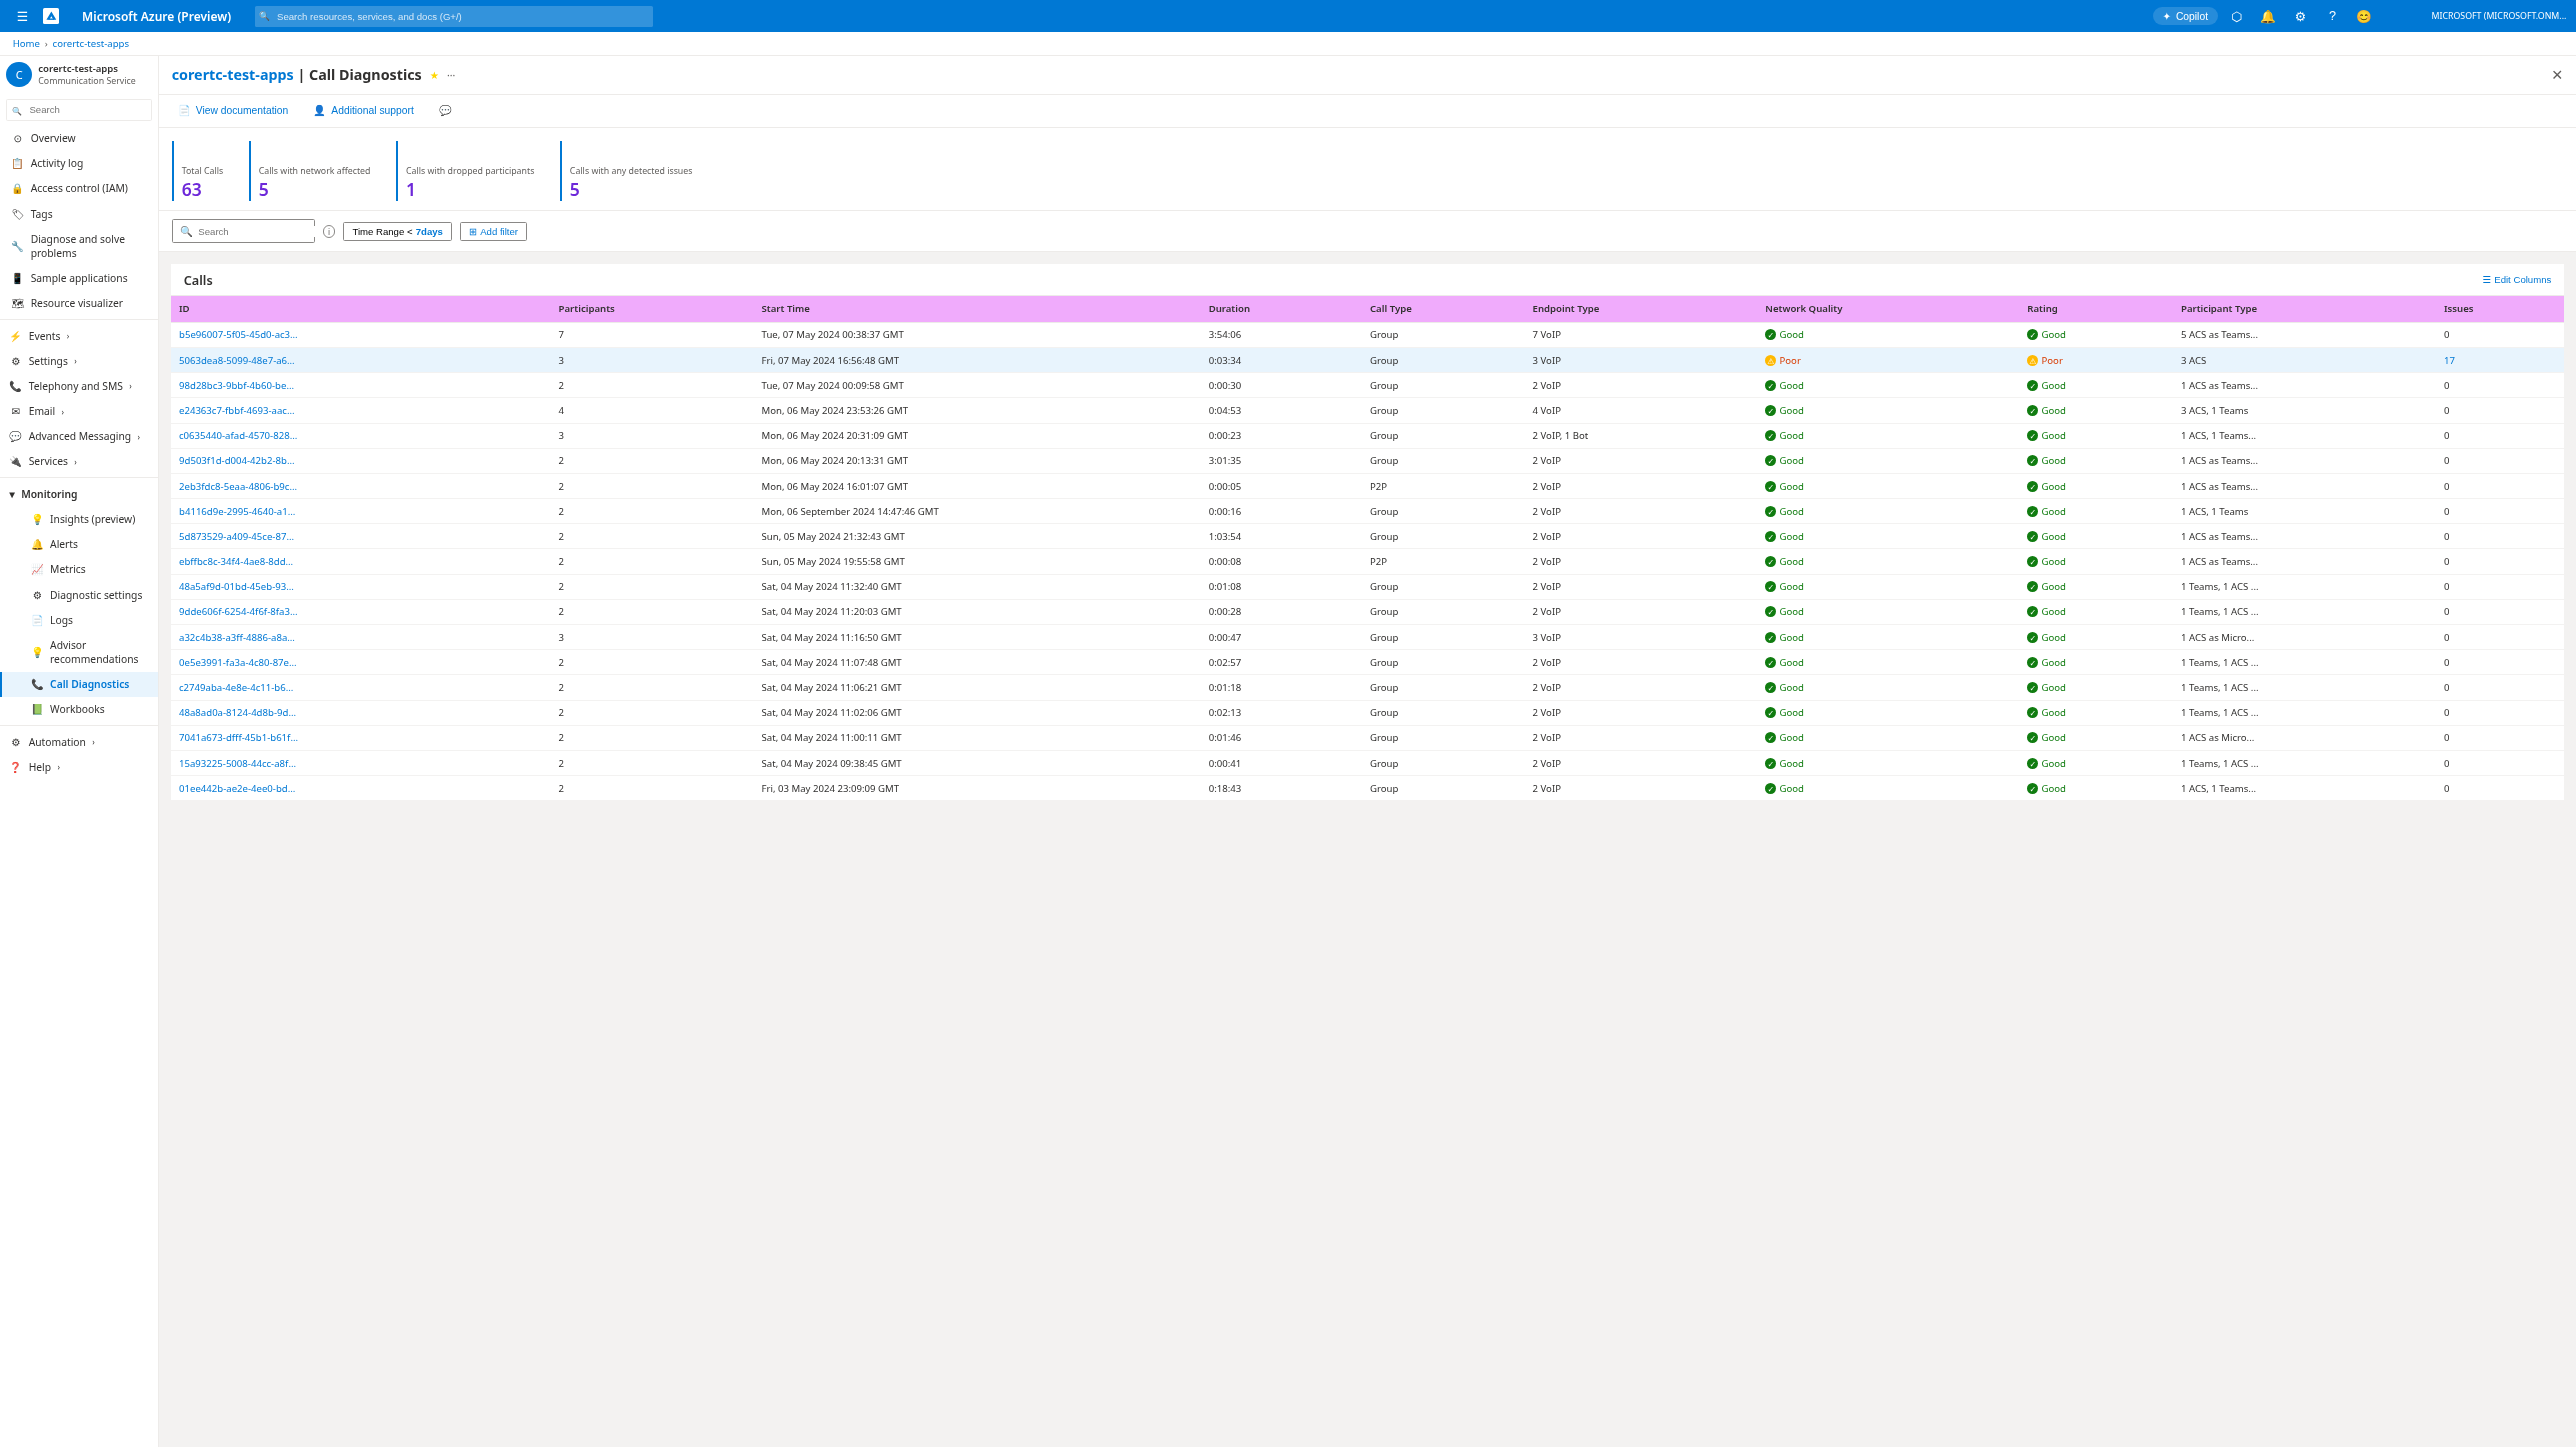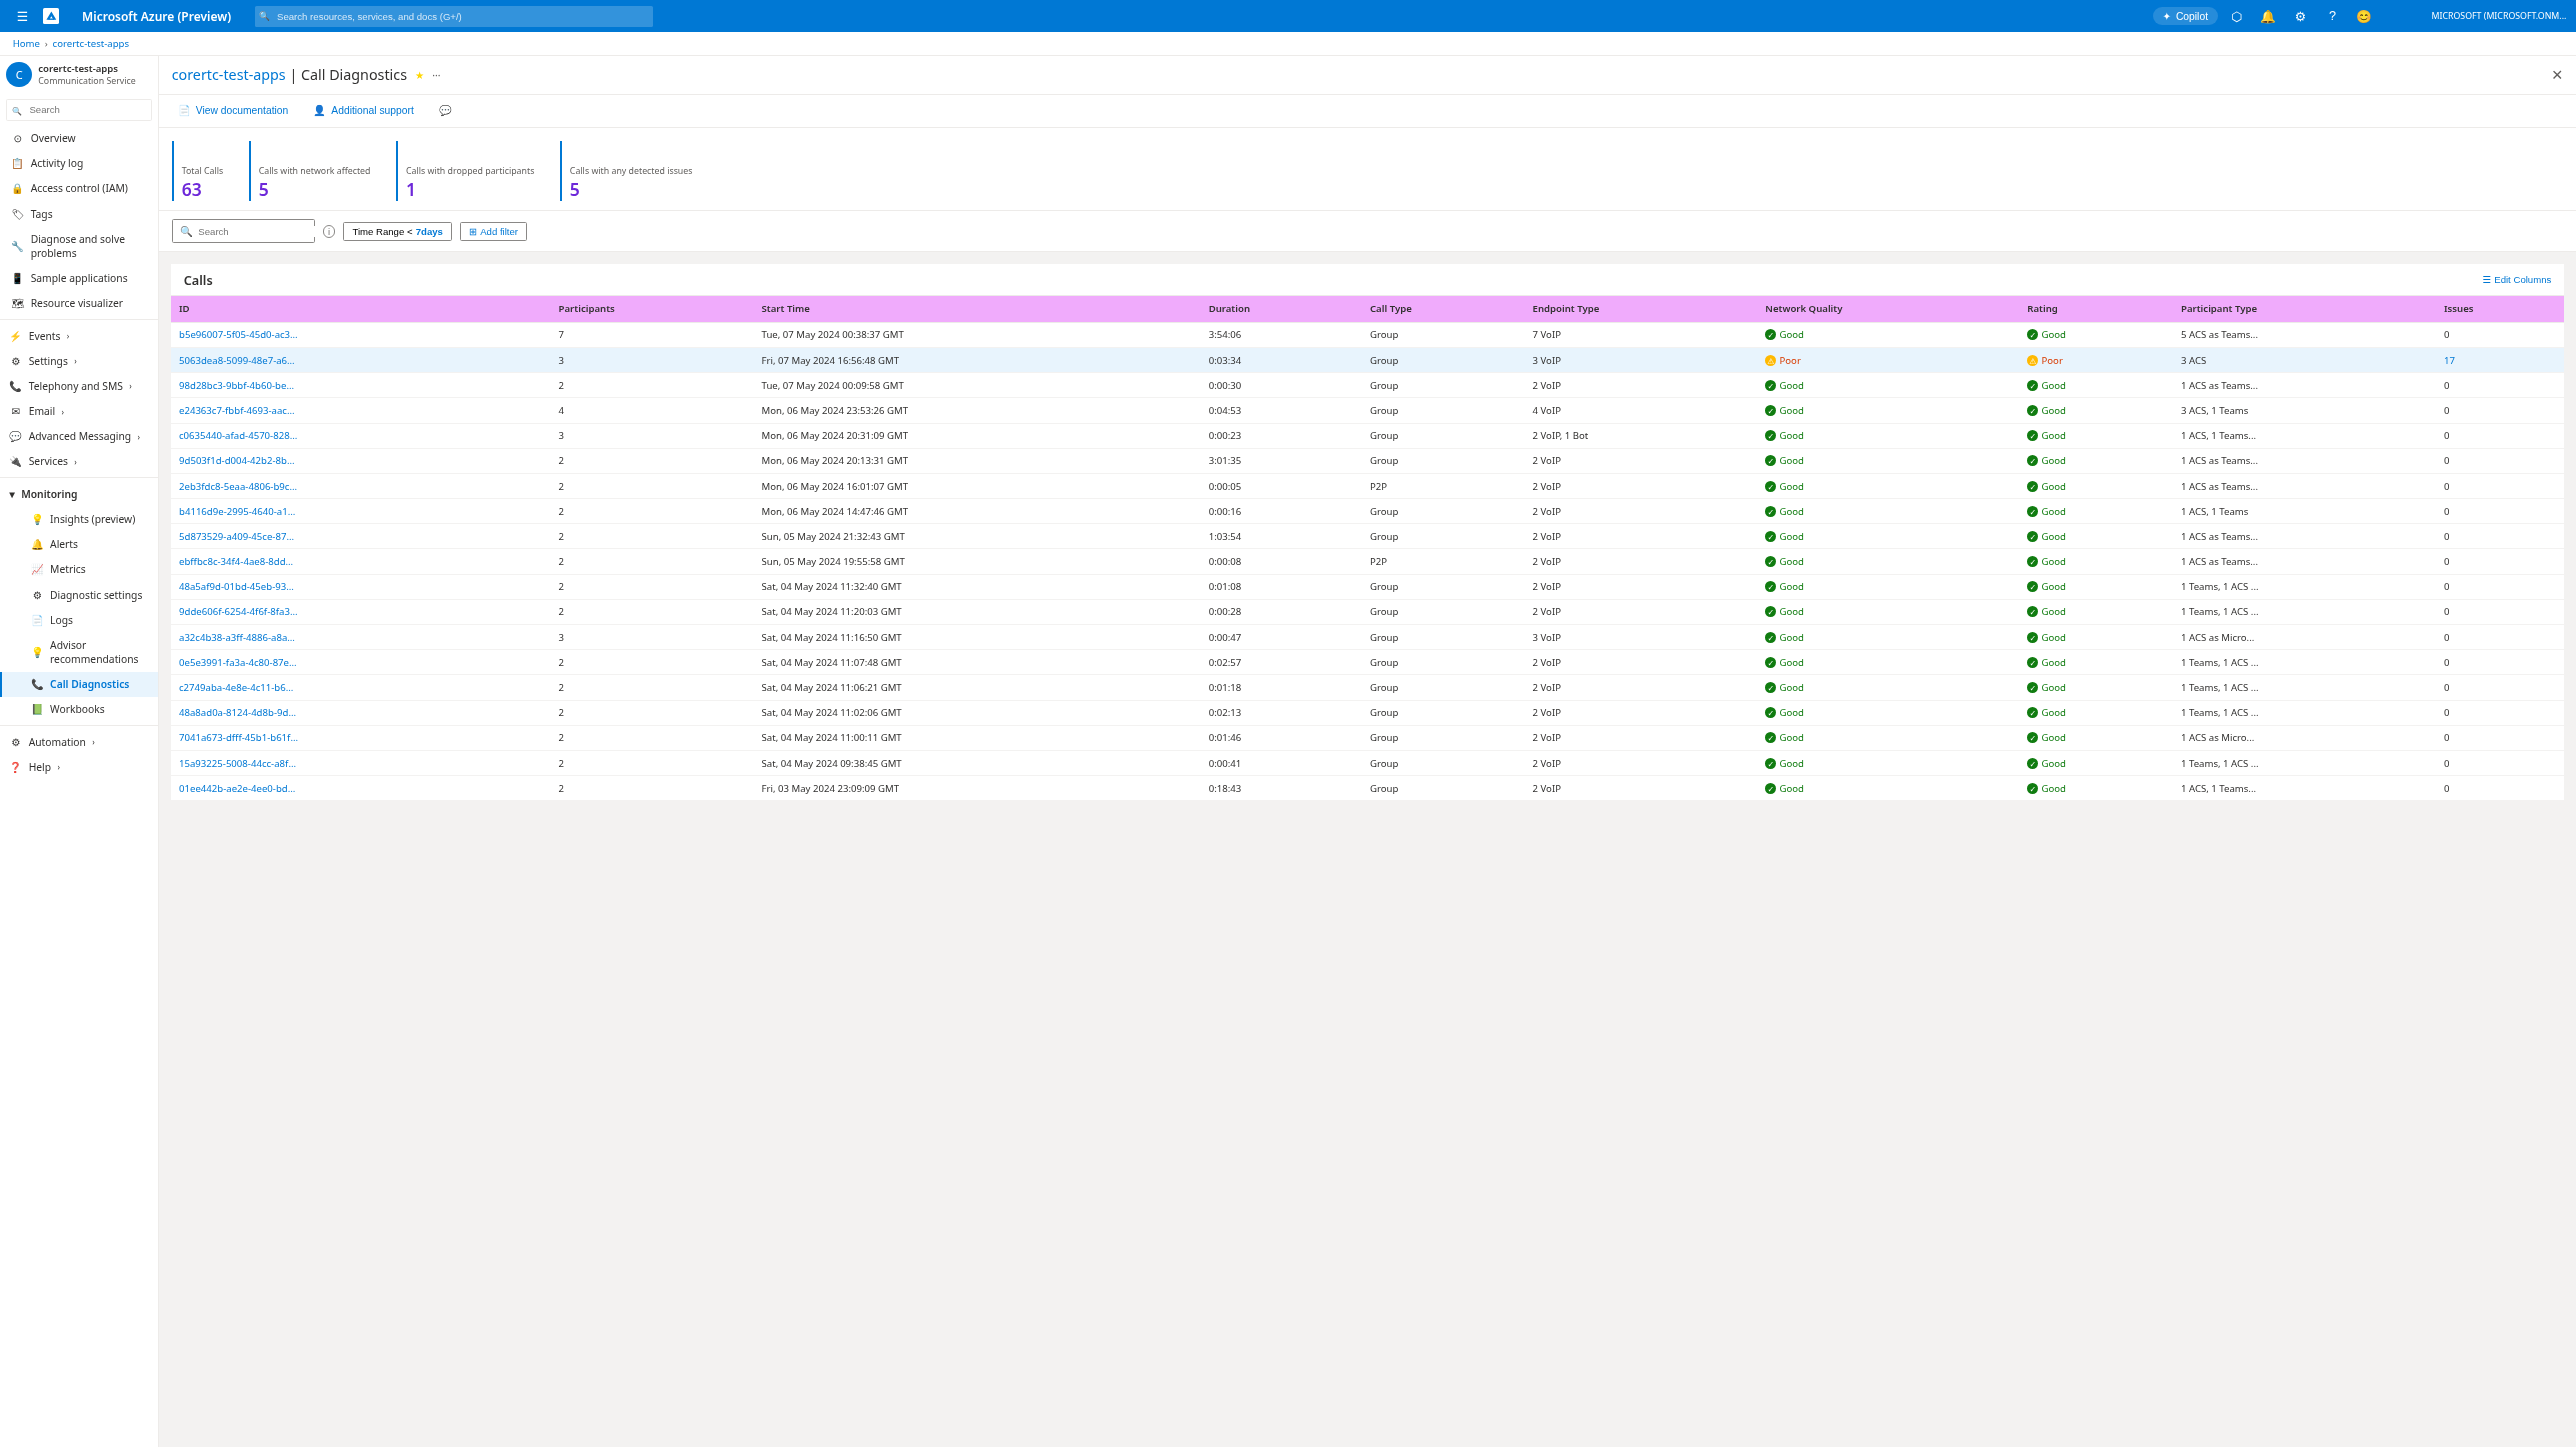--- a/index.html
+++ b/index.html
@@ -266,7 +266,7 @@
   <div class="content">
 
     <div class="page-header">
-      <span style="font-size:14.3px; font-weight:400;">
+      <span style="font-size:14.3px; font-weight:700;">
         <span style="color:#0078d4;">corertc-test-apps</span>
         <span style="color:#323130;"> | Call Diagnostics</span>
       </span>

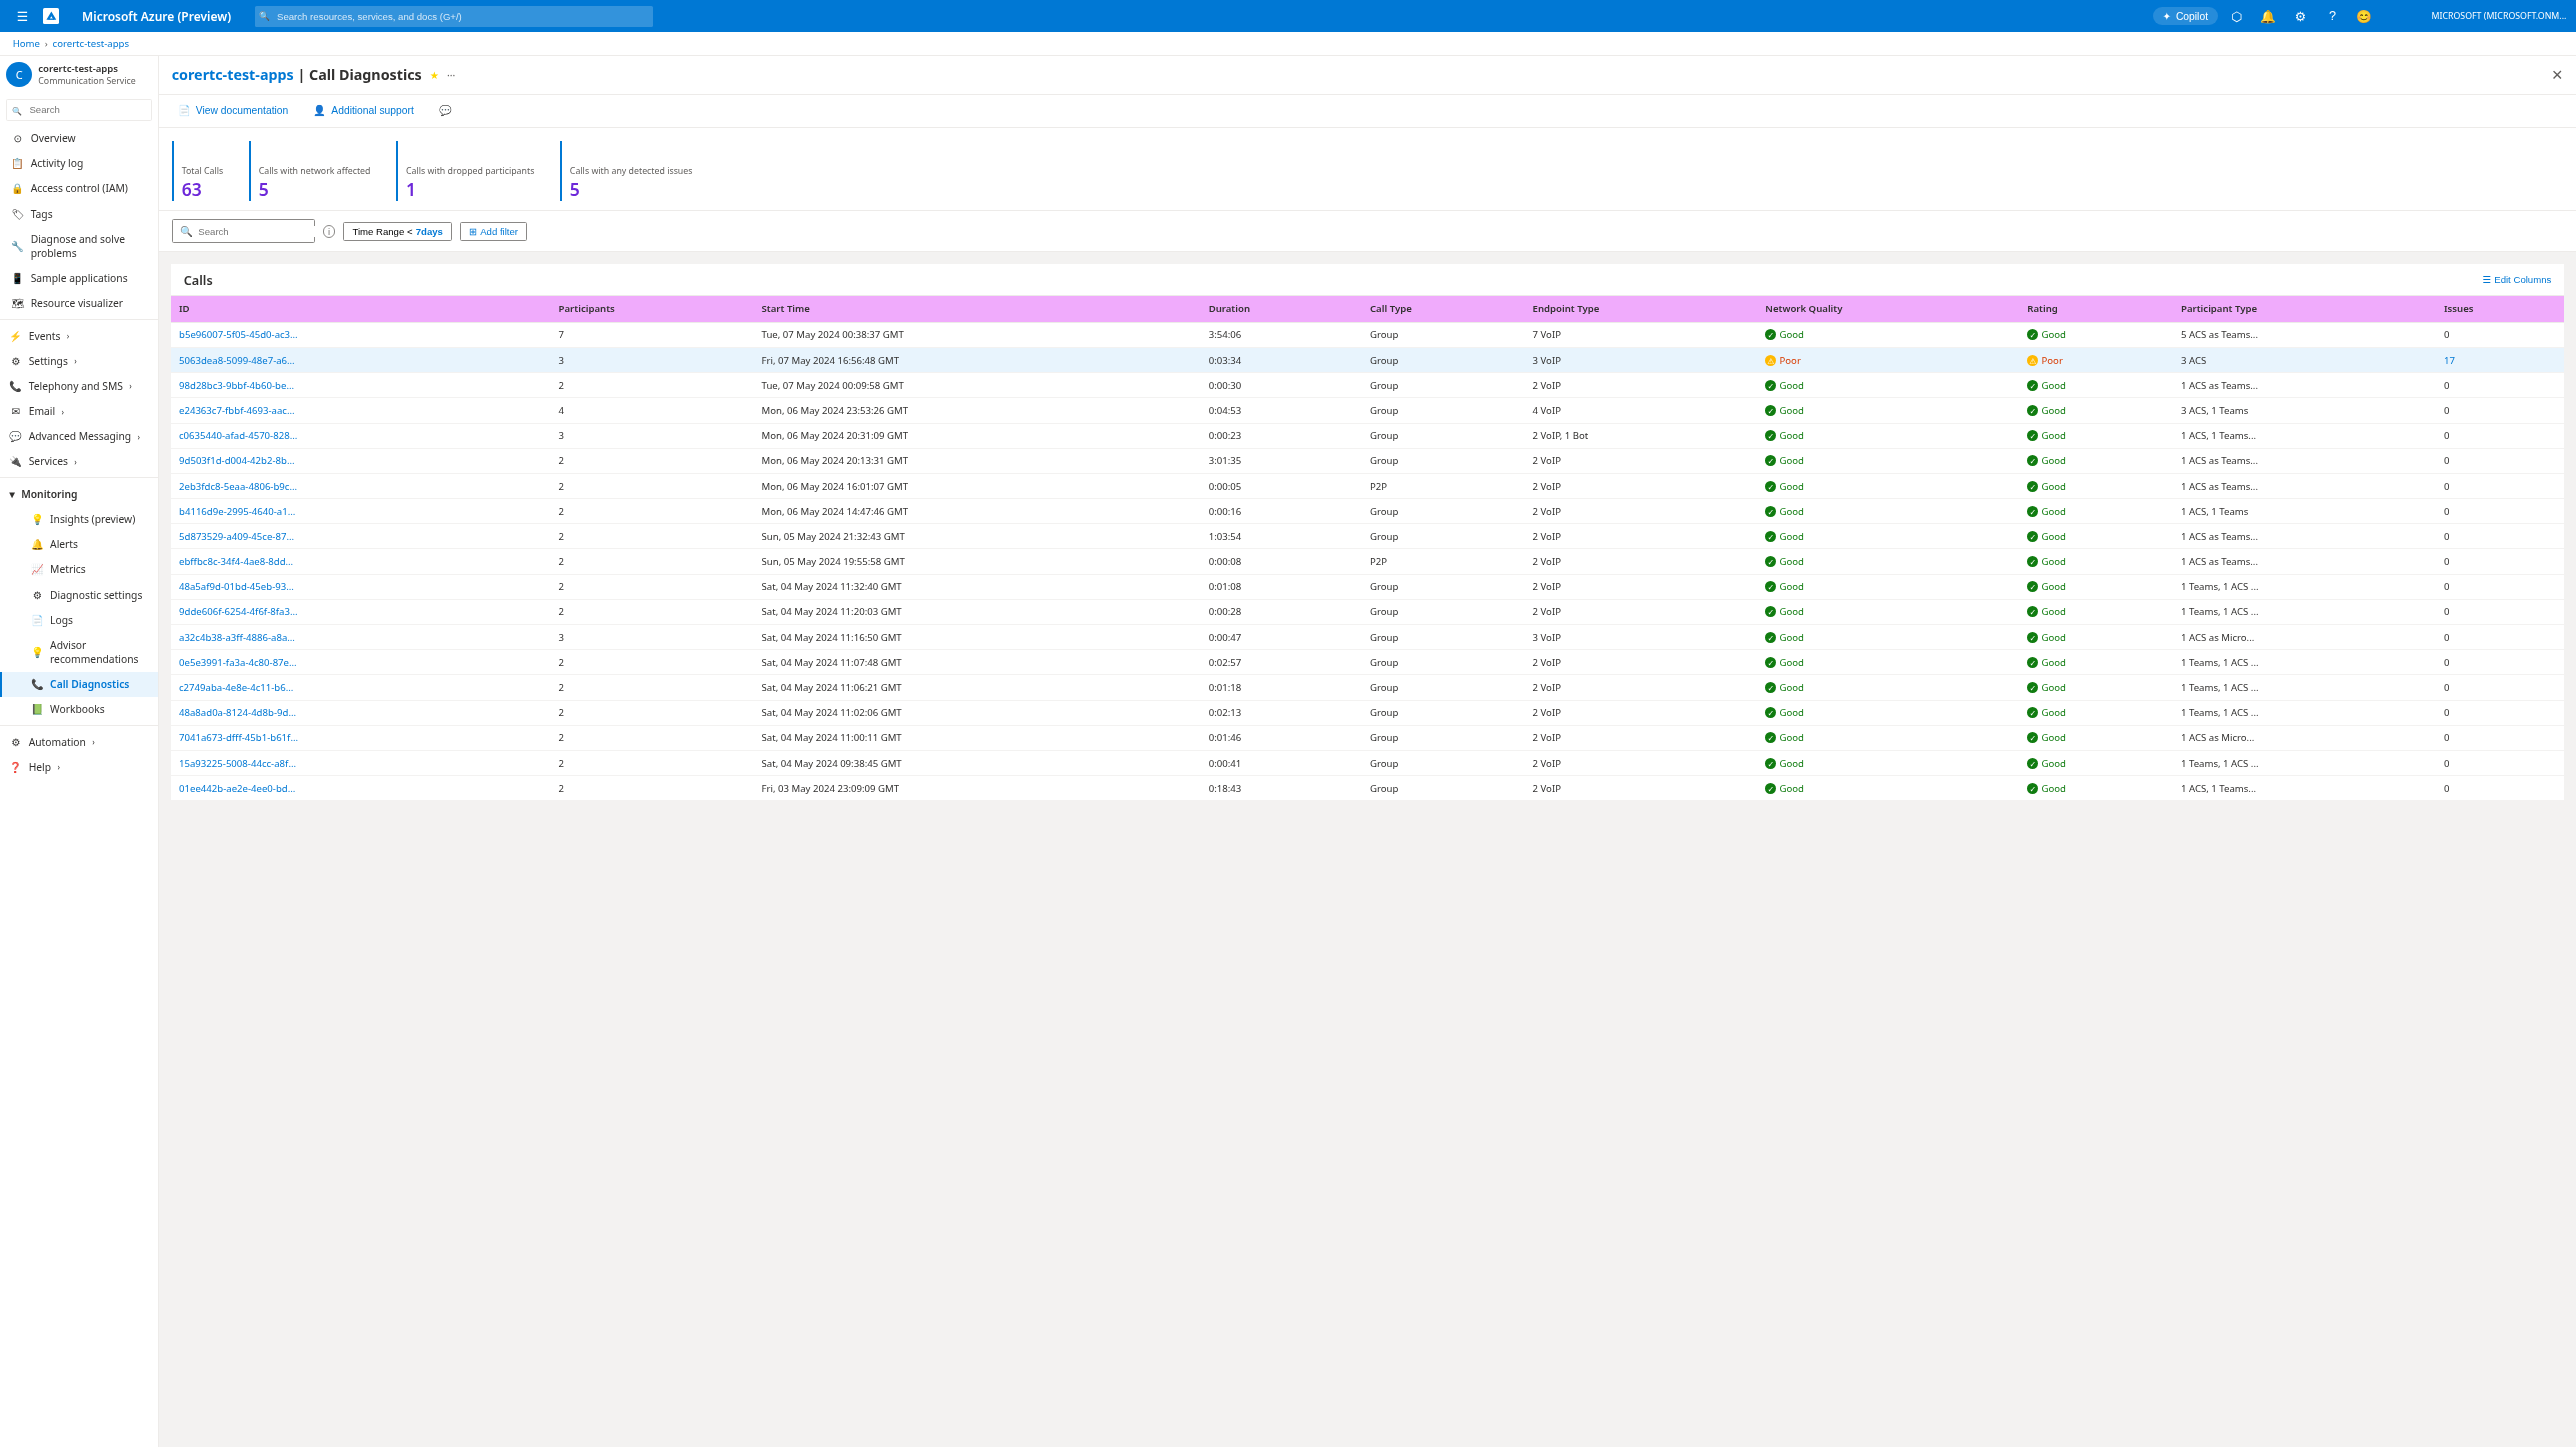--- a/index.html
+++ b/index.html
@@ -480,7 +480,7 @@
                 <a href="#" class="link-cell">b4116d9e-2995-4640-a1d9-c9529d4ebc</a>
               </td>
     <td>2</td>
-    <td>Mon, 06 May 2024 14:47:46 GMT</td>
+    <td>Mon, 06 September 2024 14:47:46 GMT</td>
     <td>0:00:16</td>
     <td>Group</td>
     <td>2 VoIP</td>

